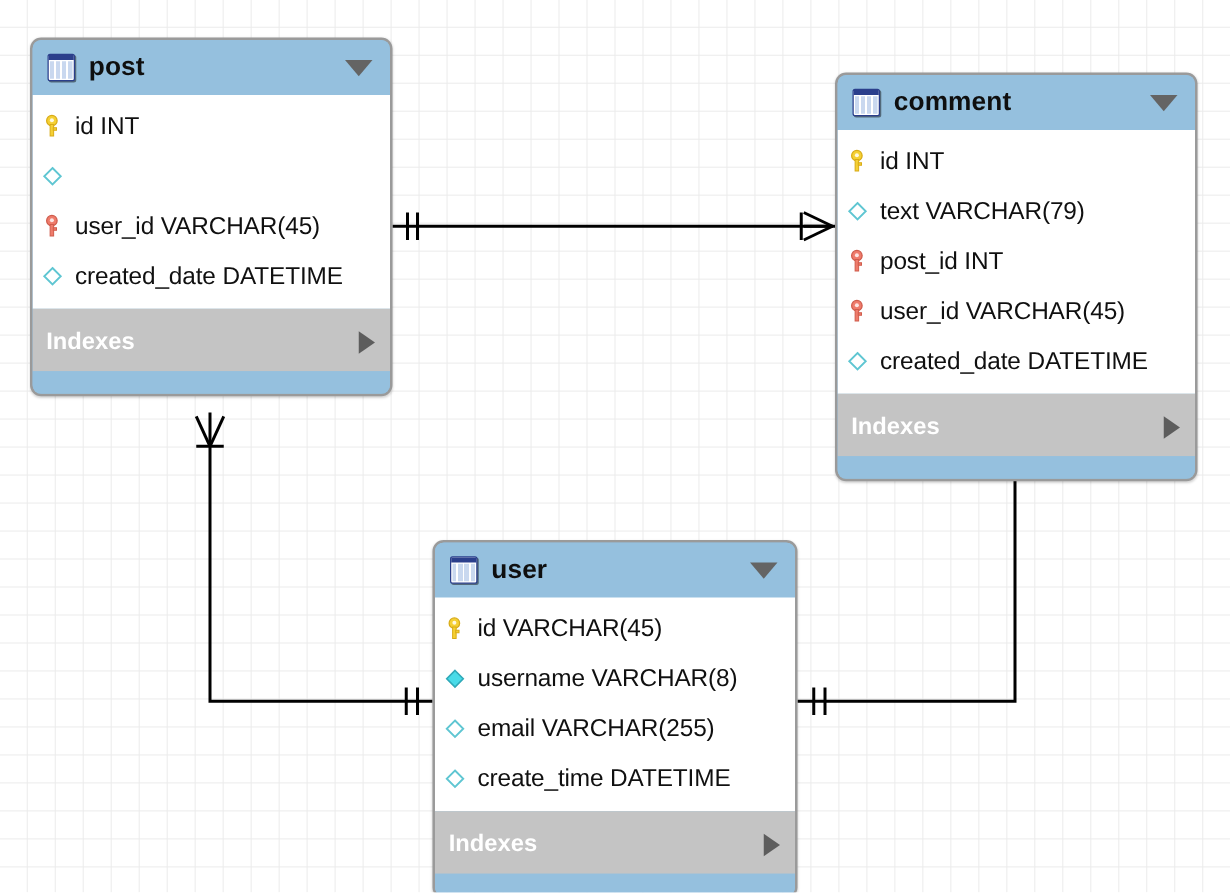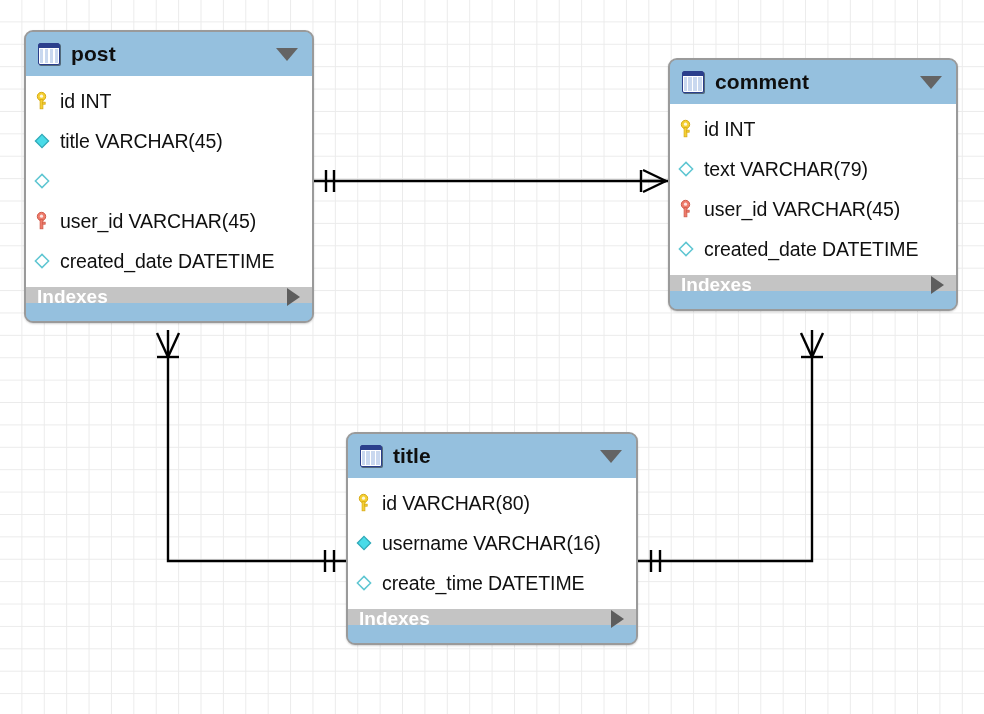--- a/index.html
+++ b/index.html
@@ -243,14 +243,6 @@
         <span class="col-label">id INT</span>
       </div>
 
-      <div class="col-row">
-        <span class="col-icon icon-diamond">
-          <svg width="20" height="20" viewBox="0 0 20 20">
-            <path d="M10 3.4 L16.6 10 L10 16.6 L3.4 10 Z" fill="#49dbe8" stroke="#2fa9b8" stroke-width="1.3"></path>
-          </svg>
-        </span>
-        <span class="col-label">title VARCHAR(45)</span>
-      </div>
 
       <div class="col-row">
         <span class="col-icon icon-diamond">

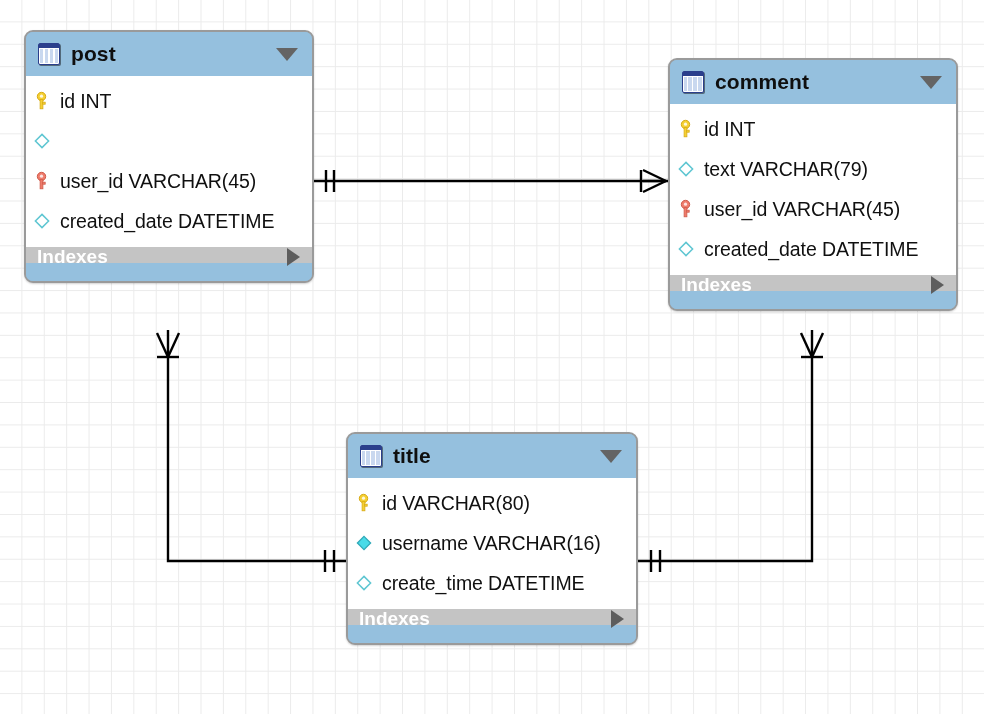--- a/index.html
+++ b/index.html
@@ -310,6 +310,17 @@
         <span class="col-label">text VARCHAR(79)</span>
       </div>
 
+      <div class="col-row">
+        <span class="col-icon icon-key">
+          <svg width="20" height="20" viewBox="0 0 20 20">
+            <circle cx="9.5" cy="5.5" r="4.2" fill="#ef7b6b" stroke="#cf5c4c" stroke-width="1"></circle>
+            <circle cx="9.5" cy="5.2" r="1.6" fill="#ffffff" opacity="0.8"></circle>
+            <rect x="8.1" y="8.6" width="2.8" height="9.2" fill="#ef7b6b" stroke="#cf5c4c" stroke-width="0.8"></rect>
+            <rect x="10.6" y="11.2" width="2.6" height="2" fill="#ef7b6b" stroke="#cf5c4c" stroke-width="0.8"></rect>
+          </svg>
+        </span>
+        <span class="col-label">post_id INT</span>
+      </div>
 
       <div class="col-row">
         <span class="col-icon icon-key">

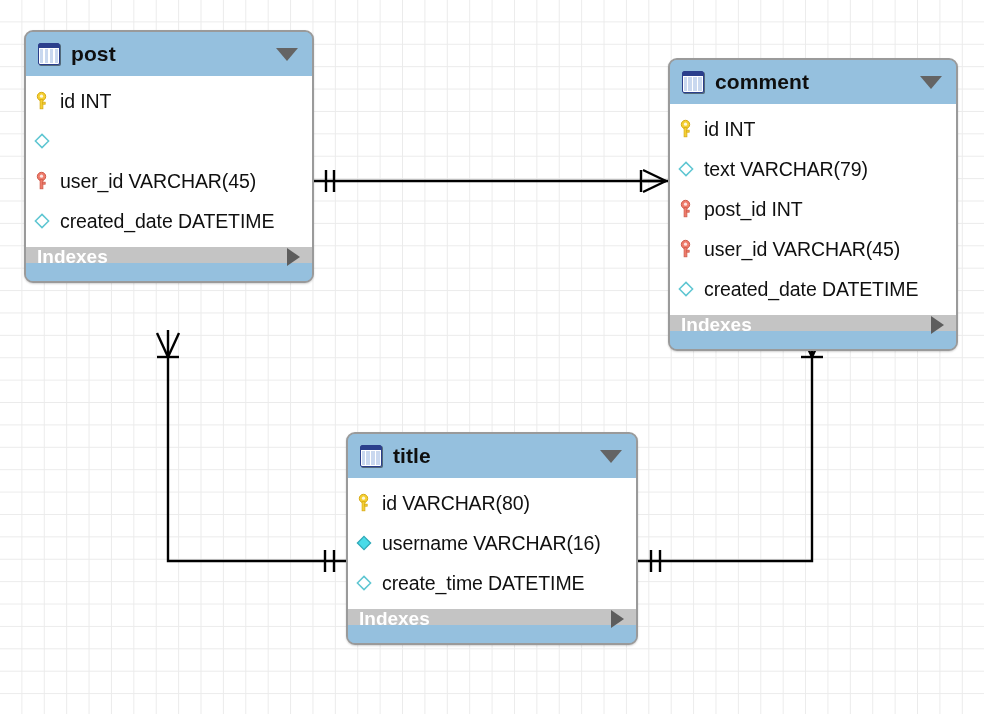--- a/index.html
+++ b/index.html
@@ -156,7 +156,7 @@
   .icon-diamond svg { display: block; }
 
   .indexes-bar {
-    height: 16px;
+    height: 50px;
     background: #c4c4c4;
     display: flex;
     align-items: center;

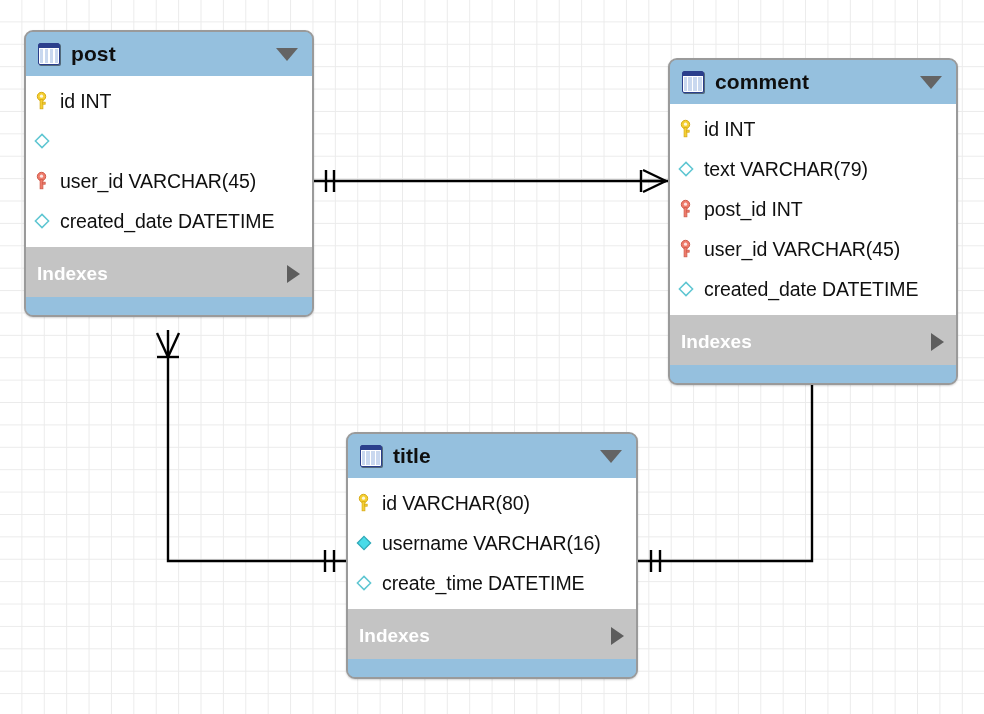--- a/index.html
+++ b/index.html
@@ -354,7 +354,7 @@
   <div class="table-box" style="left:346px; top:432px; width:292px;">
     <div class="table-header">
       <span class="table-icon"></span>
-      <span class="table-title">title</span>
+      <span class="table-title">user</span>
       <span class="chevron-down"></span>
     </div>
     <div class="columns">

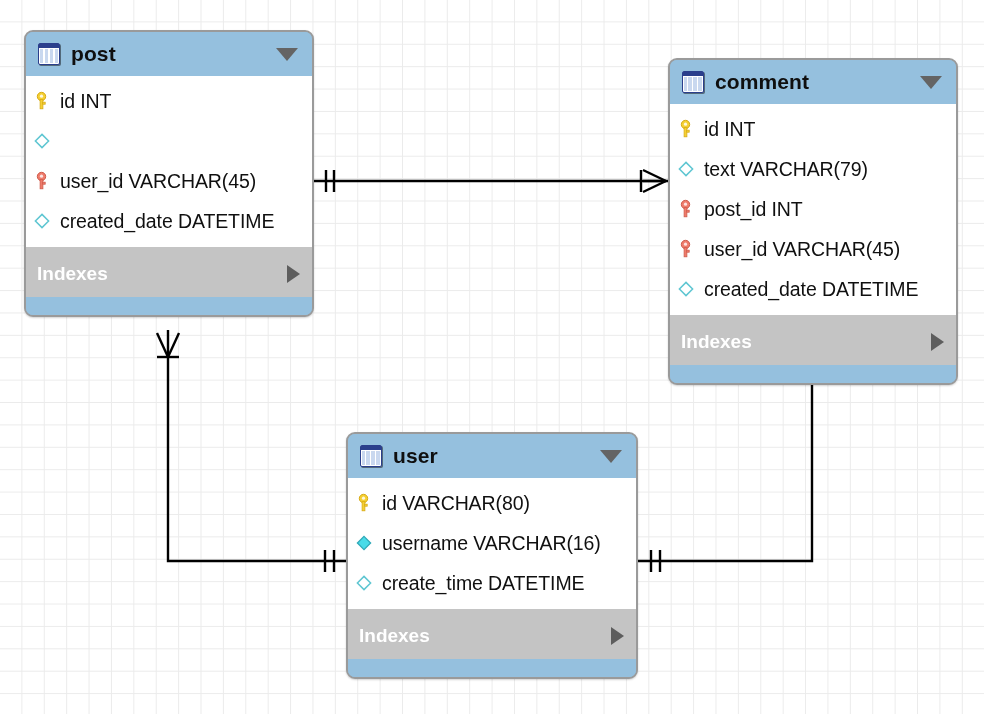--- a/index.html
+++ b/index.html
@@ -368,7 +368,7 @@
             <rect x="10.6" y="11.2" width="2.6" height="2" fill="#f5d033" stroke="#d8ab16" stroke-width="0.8"></rect>
           </svg>
         </span>
-        <span class="col-label">id VARCHAR(80)</span>
+        <span class="col-label">id VARCHAR(45)</span>
       </div>
 
       <div class="col-row">

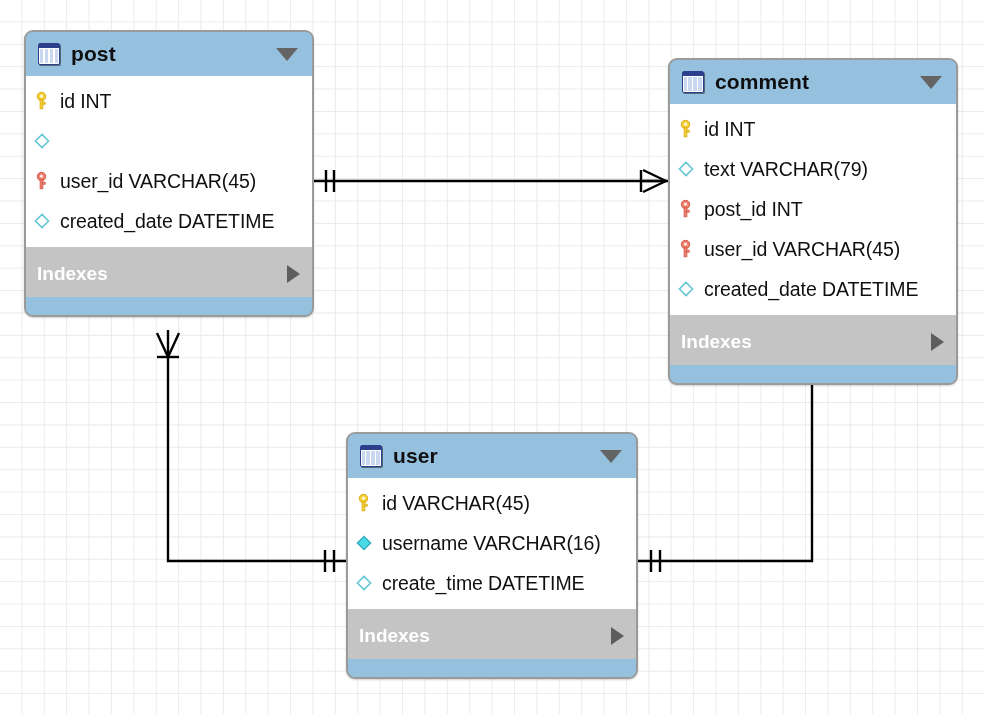--- a/index.html
+++ b/index.html
@@ -377,7 +377,7 @@
             <path d="M10 3.4 L16.6 10 L10 16.6 L3.4 10 Z" fill="#49dbe8" stroke="#2fa9b8" stroke-width="1.3"></path>
           </svg>
         </span>
-        <span class="col-label">username VARCHAR(16)</span>
+        <span class="col-label">username VARCHAR(8)</span>
       </div>
 
 

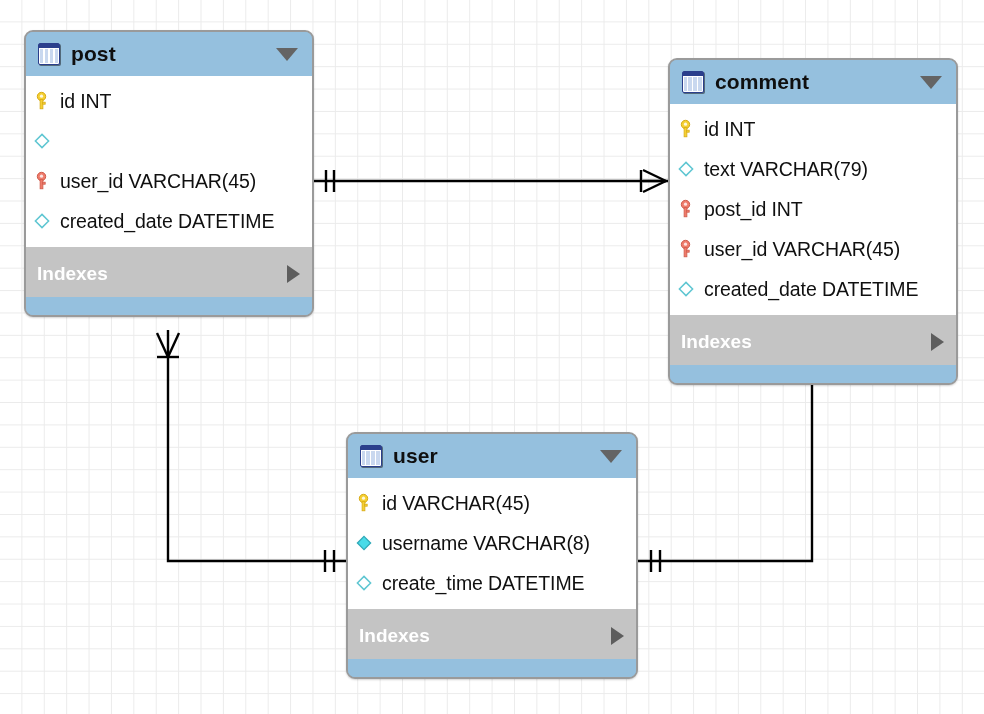--- a/index.html
+++ b/index.html
@@ -380,6 +380,14 @@
         <span class="col-label">username VARCHAR(8)</span>
       </div>
 
+      <div class="col-row">
+        <span class="col-icon icon-diamond">
+          <svg width="20" height="20" viewBox="0 0 20 20">
+            <path d="M10 3.4 L16.6 10 L10 16.6 L3.4 10 Z" fill="#ffffff" stroke="#5fc6d2" stroke-width="1.5"></path>
+          </svg>
+        </span>
+        <span class="col-label">email VARCHAR(255)</span>
+      </div>
 
       <div class="col-row">
         <span class="col-icon icon-diamond">

